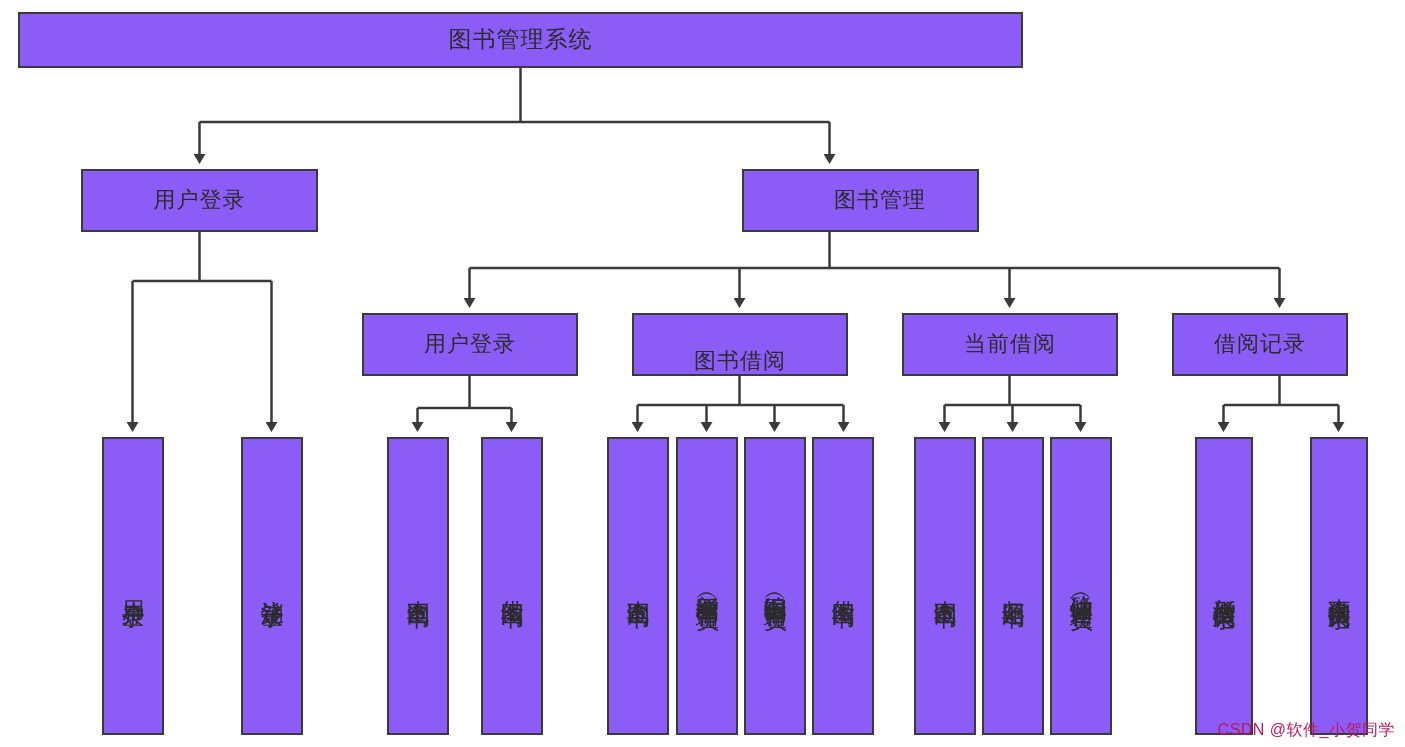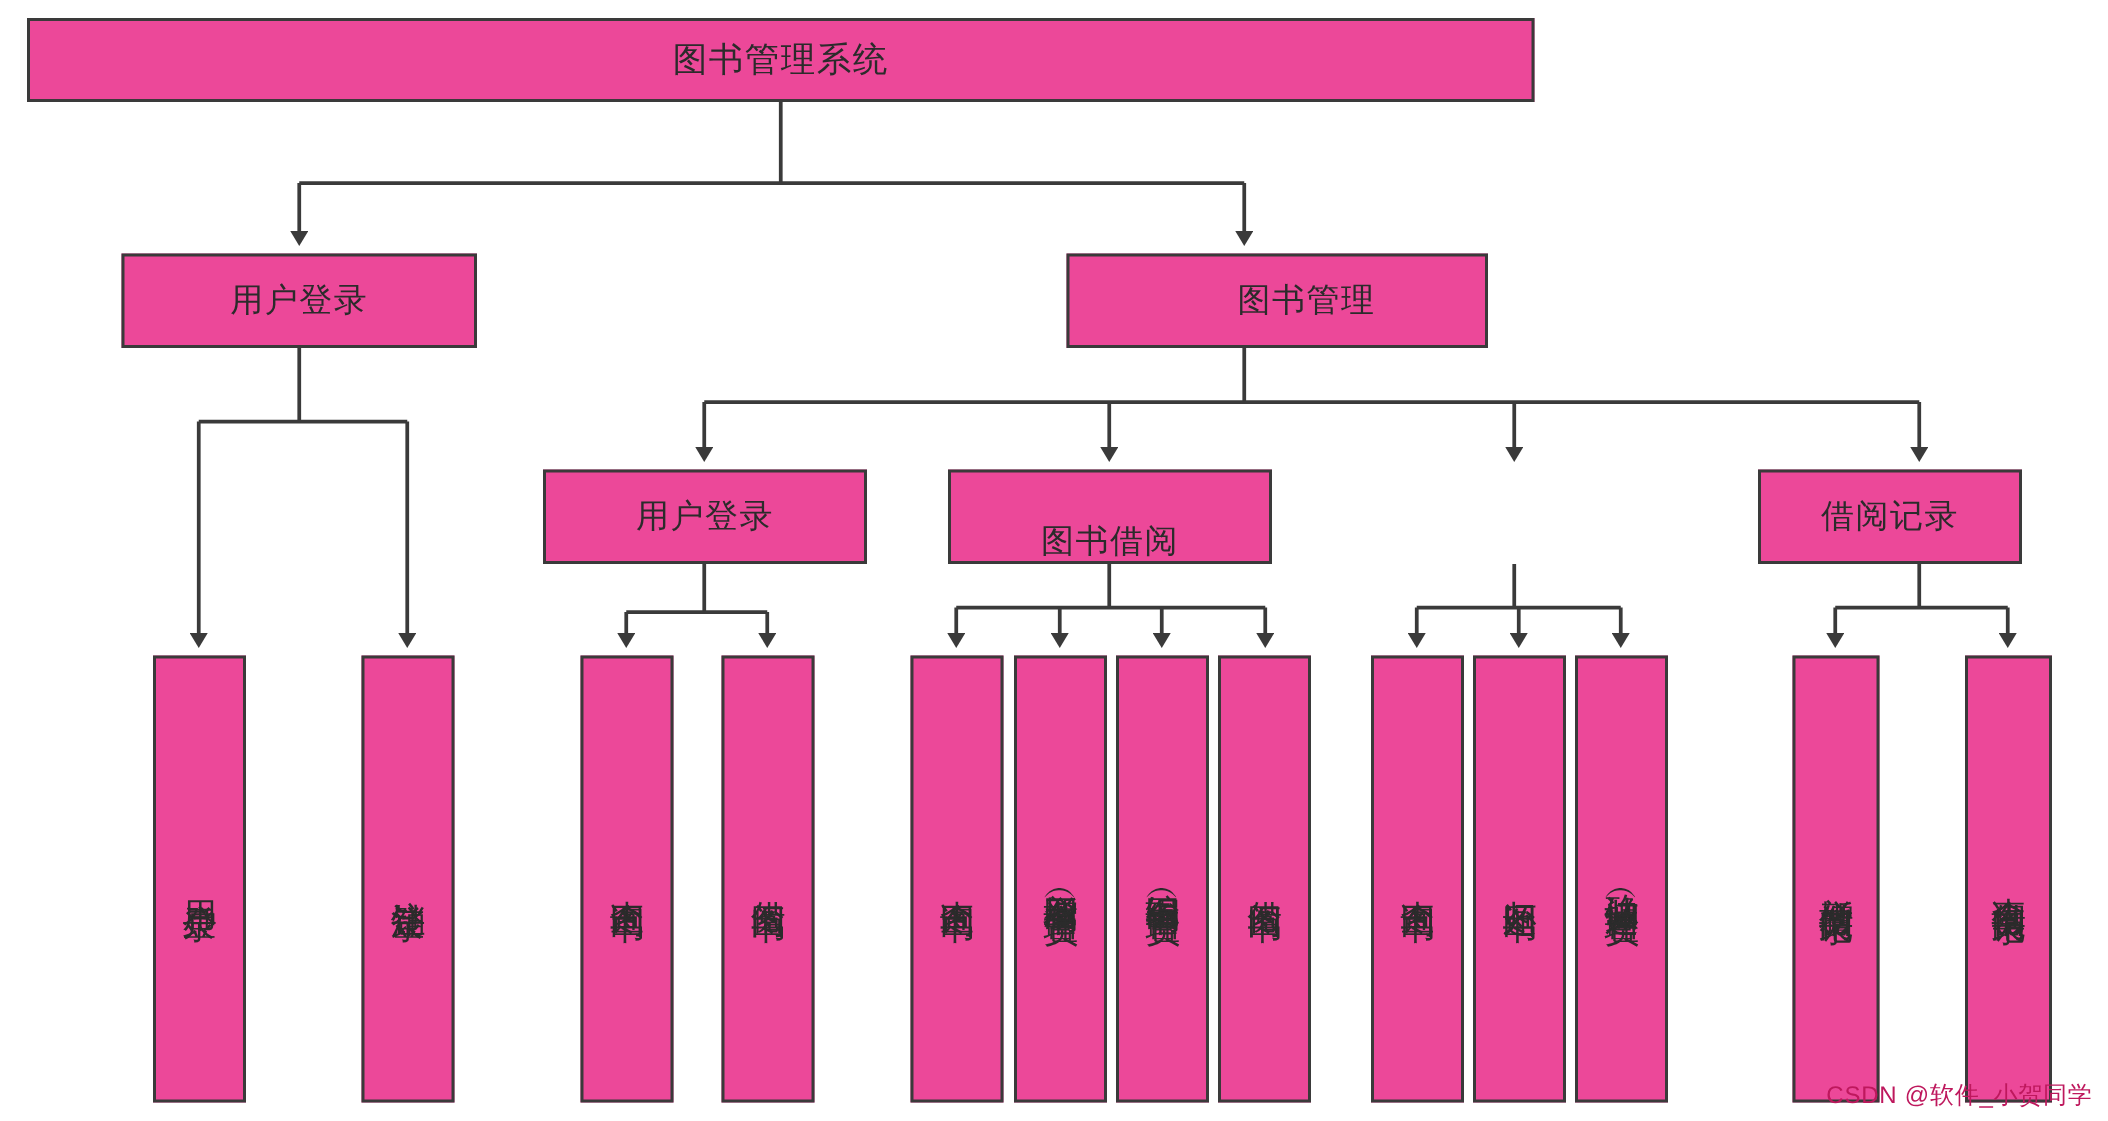--- a/index.html
+++ b/index.html
@@ -28,7 +28,7 @@
   .node {
     position: absolute;
     box-sizing: border-box;
-    background: #ec4899;
+    background: #8b5cf6;
     border: 2.5px solid #3a3a3a;
     display: flex;
     align-items: center;

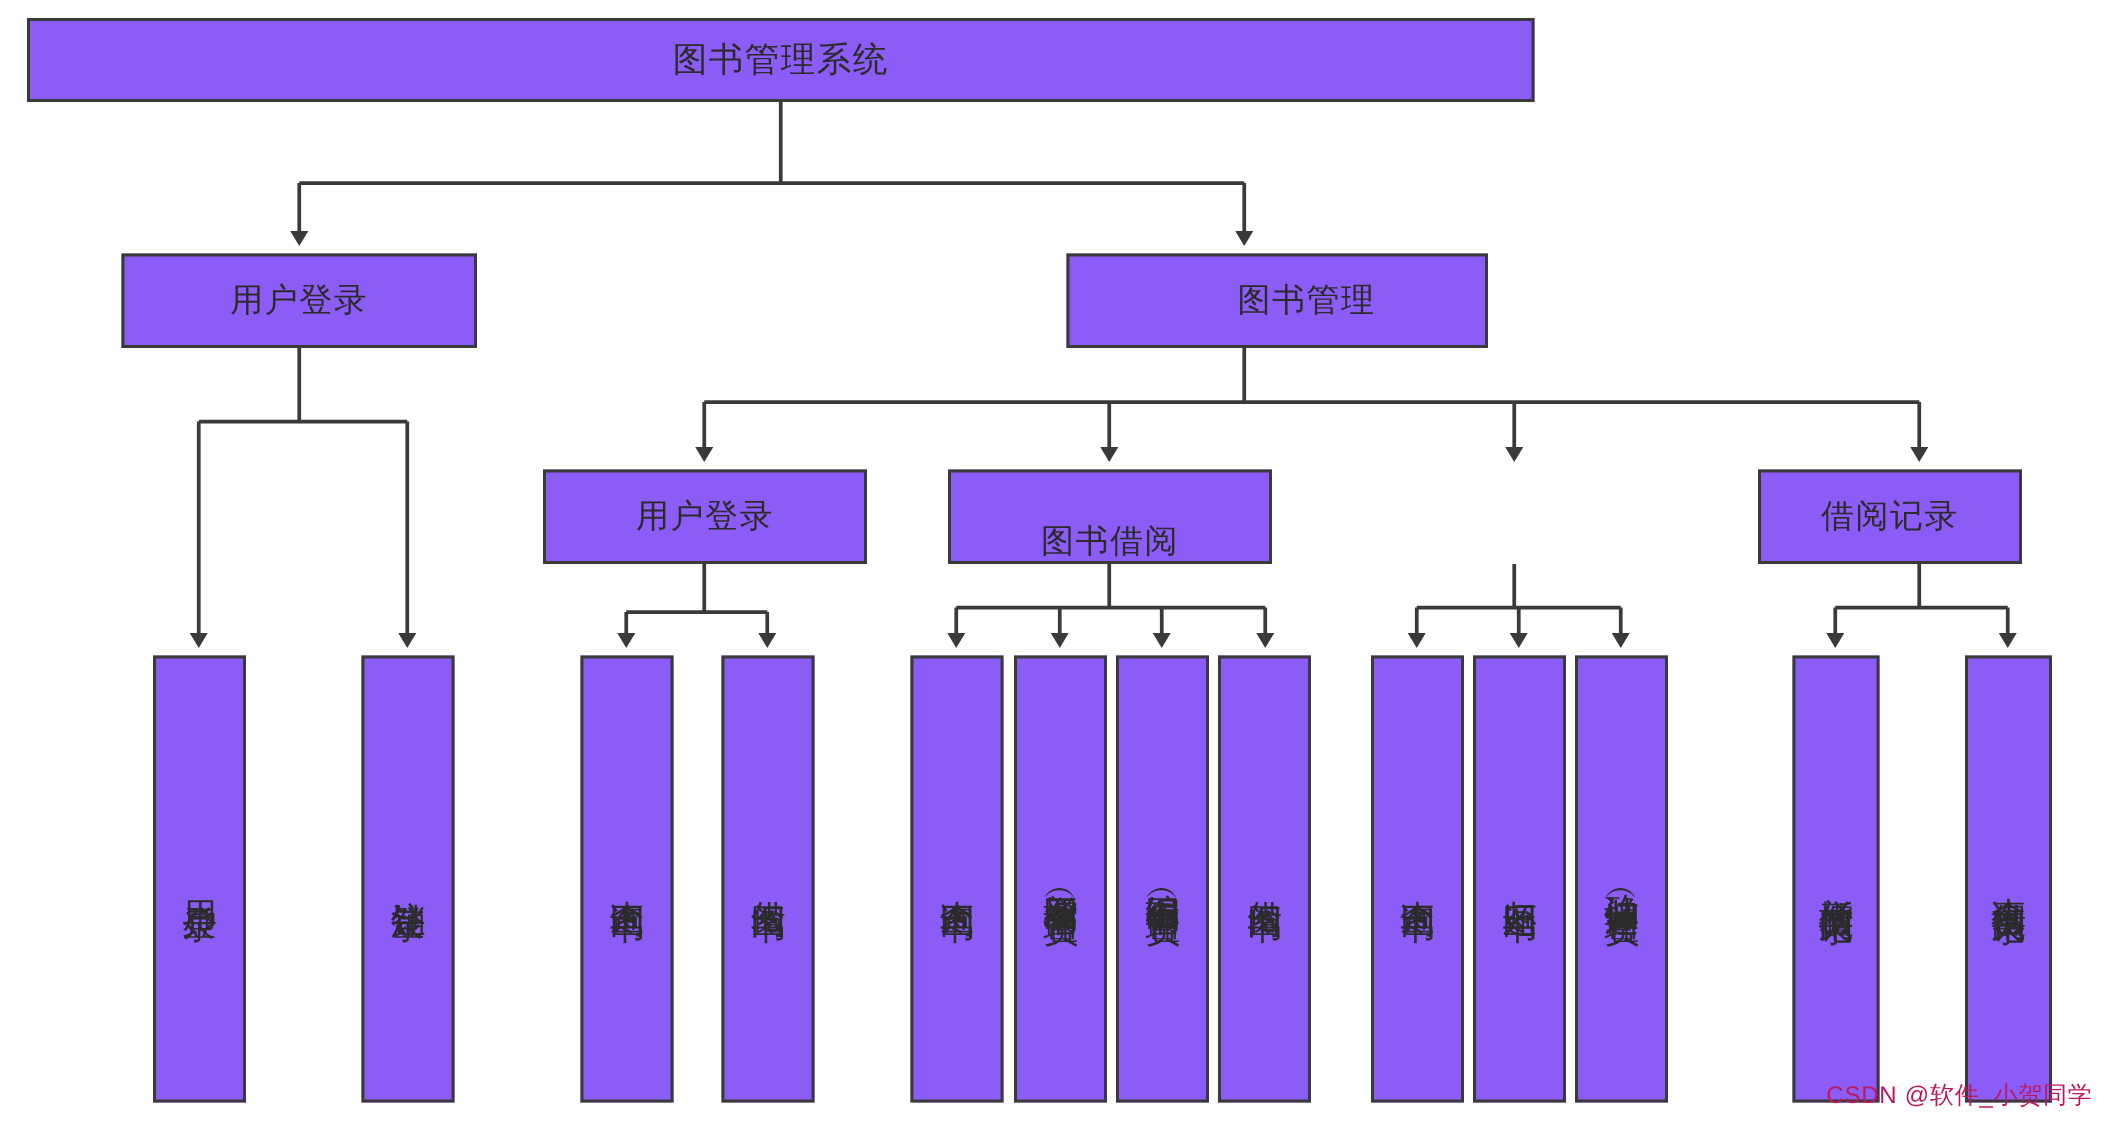--- a/index.html
+++ b/index.html
@@ -134,7 +134,7 @@
   <div class="node horiz" style="left:81px; top:169px; width:237px; height:63px;">
     <span>用户登录</span>
   </div>
-  <div class="node horiz" style="left:711px; top:169px; width:281px; height:63px;padding-left:39px;">
+  <div class="node horiz" style="left:742px; top:169px; width:237px; height:63px;padding-left:39px;">
     <span>图书管理</span>
   </div>
 

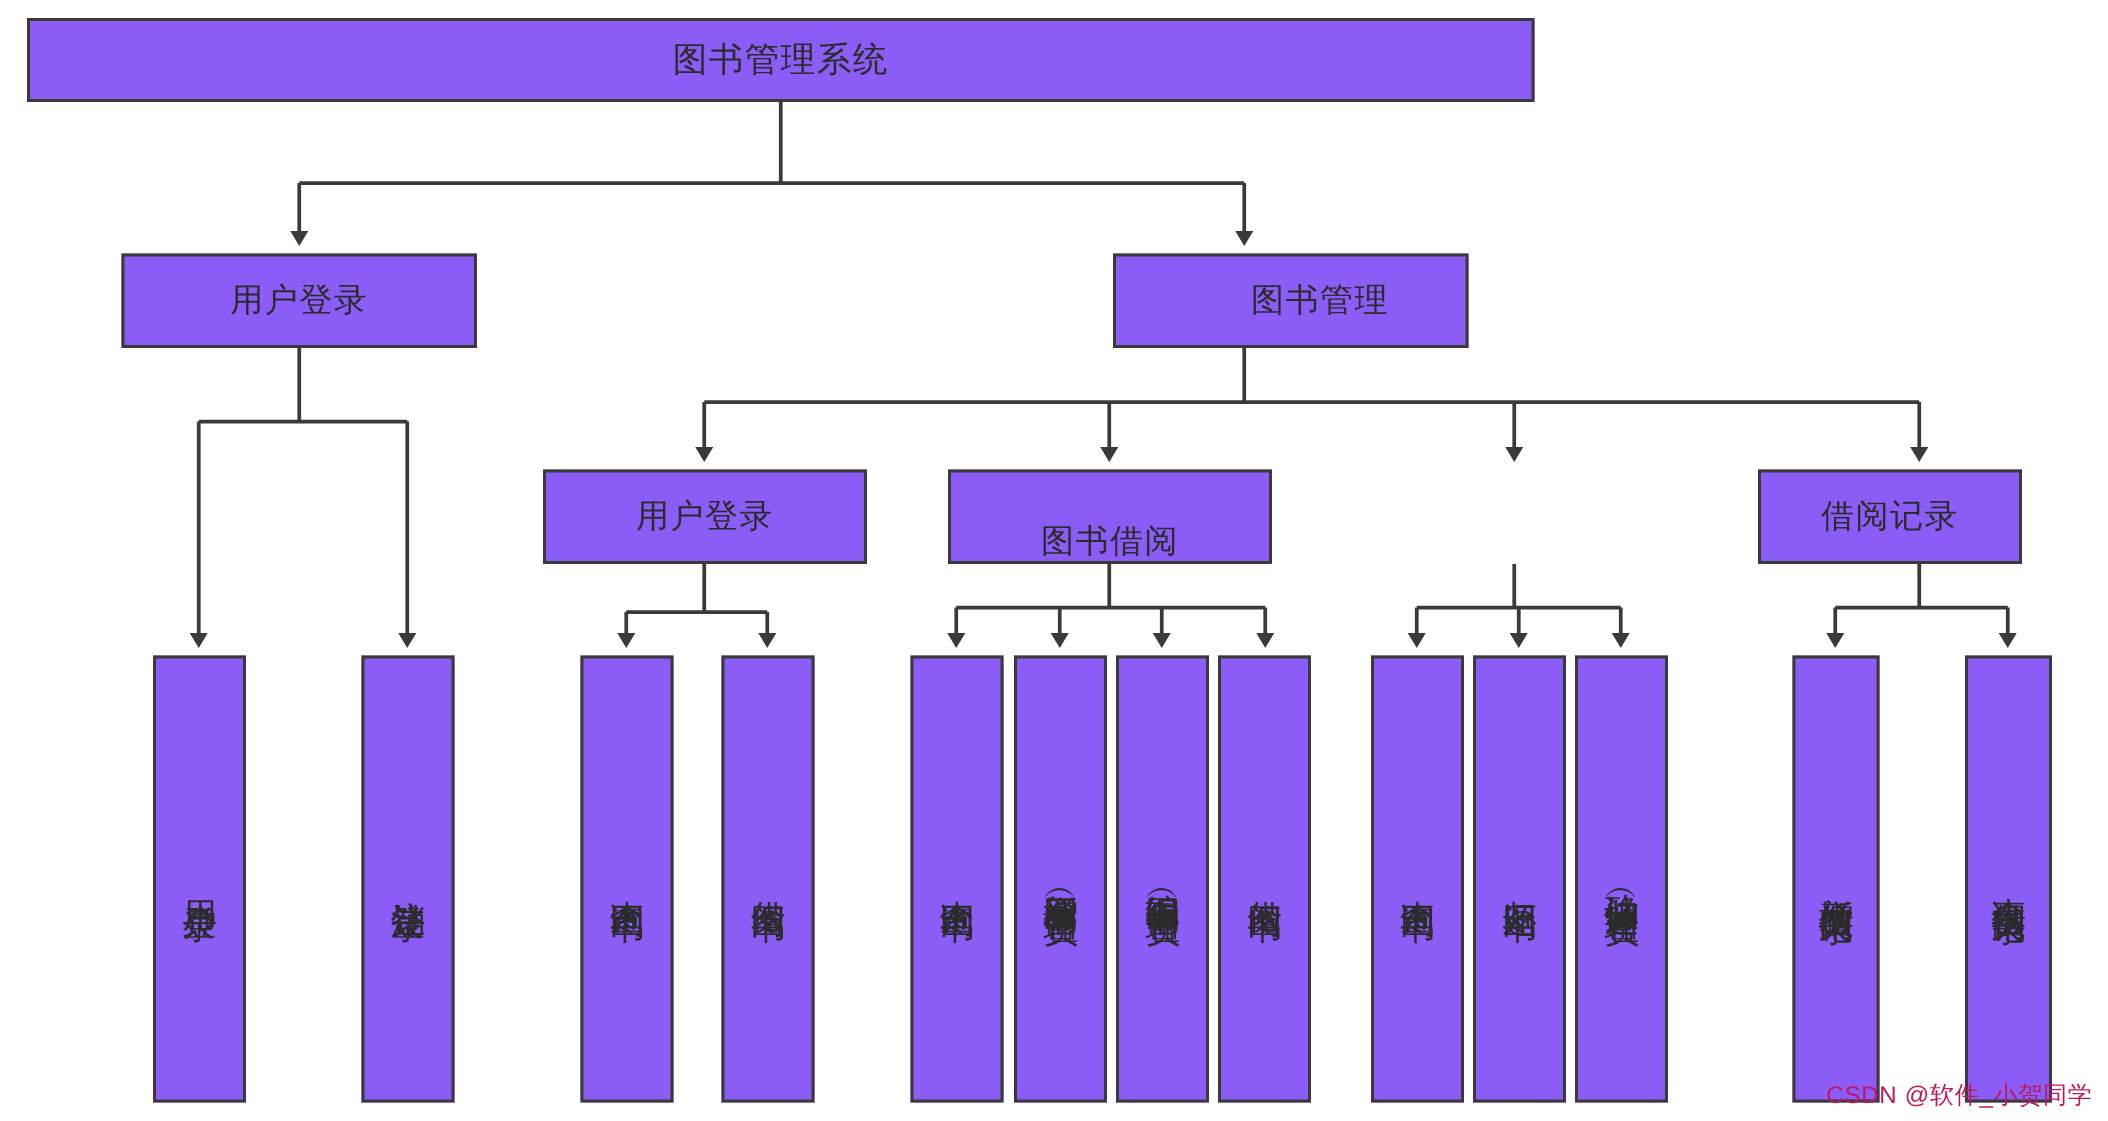--- a/index.html
+++ b/index.html
@@ -144,6 +144,9 @@
   <div class="node horiz" style="left:632px; top:313px; width:216px; height:63px;align-items:flex-end;">
     <span>图书借阅</span>
   </div>
+  <div class="node horiz" style="left:902px; top:313px; width:216px; height:63px;">
+    <span>当前借阅</span>
+  </div>
   <div class="node horiz" style="left:1172px; top:313px; width:176px; height:63px;">
     <span>借阅记录</span>
   </div>

